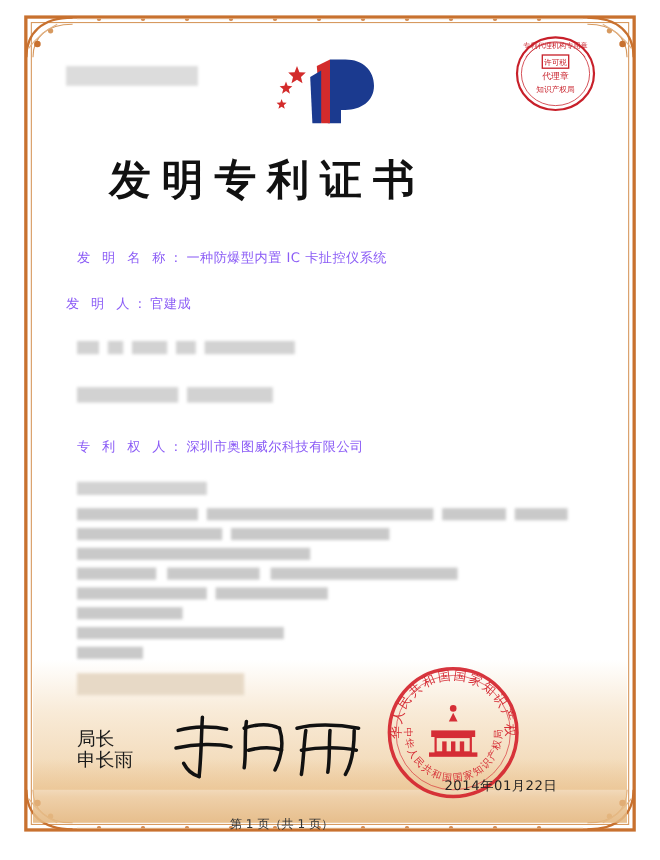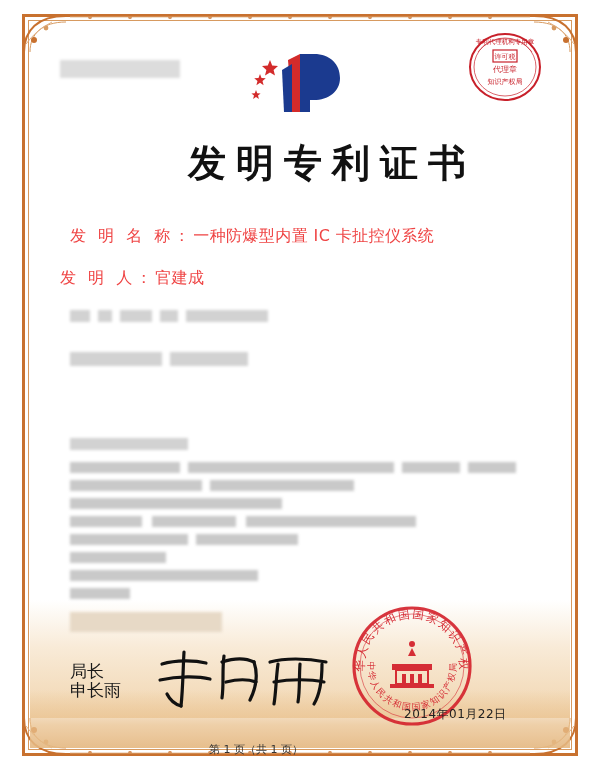--- a/index.html
+++ b/index.html
@@ -112,7 +112,7 @@
     left: 0;
     top: 138px;
     width: 476px;
-    text-align: right;
+    text-align: center;
     font-family: "DejaVu Serif", serif;
     font-size: 38px;
     font-weight: bold;

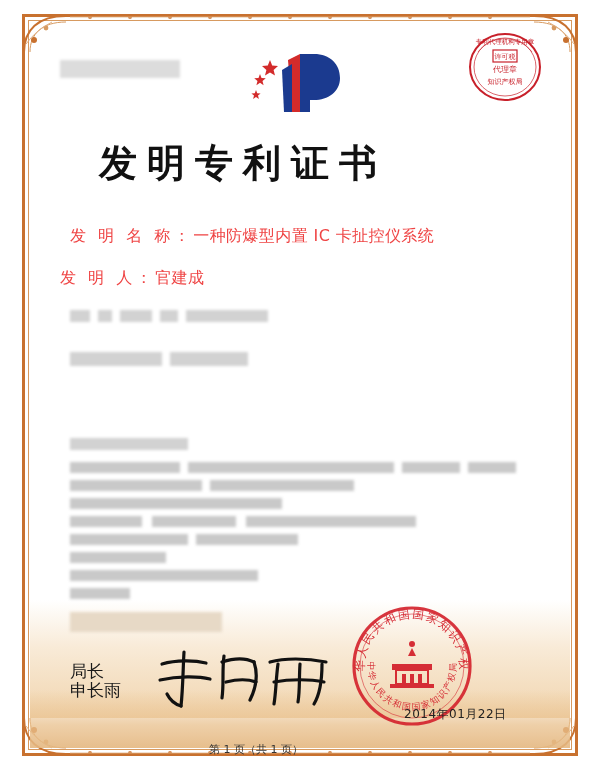--- a/index.html
+++ b/index.html
@@ -125,8 +125,8 @@
   .field {
     position: absolute;
     font-family: "DejaVu Sans", sans-serif;
-    font-size: 16px;
-    color: #ef4444;
+    font-size: 12px;
+    color: #8b5cf6;
     white-space: nowrap;
   }
   .field .label {

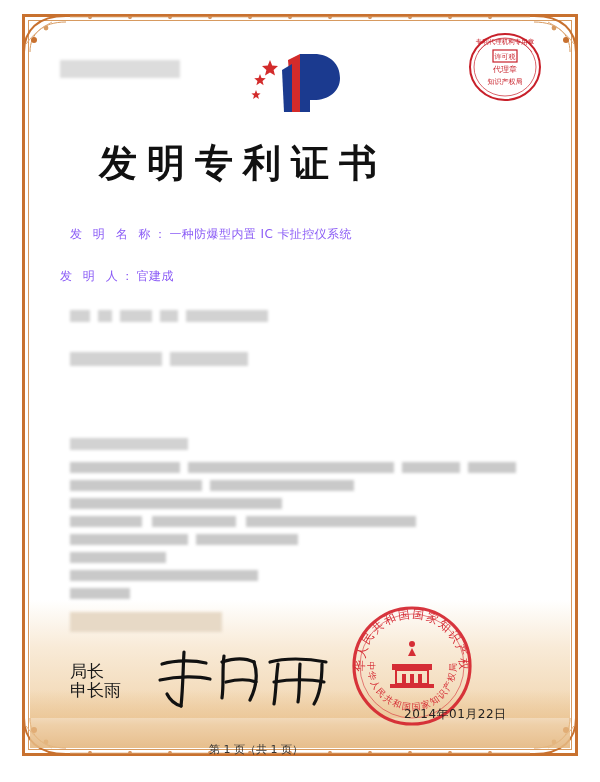--- a/index.html
+++ b/index.html
@@ -315,6 +315,9 @@
     <span class="label">发 明 人：</span><span class="value">官建成</span>
   </div>
 
+  <div class="field" style="left:70px; top:398px;">
+    <span class="label">专 利 权 人：</span><span class="value">深圳市奥图威尔科技有限公司</span>
+  </div>
 
   <div class="bottom-wash"></div>
   <div class="bottom-wash2"></div>

